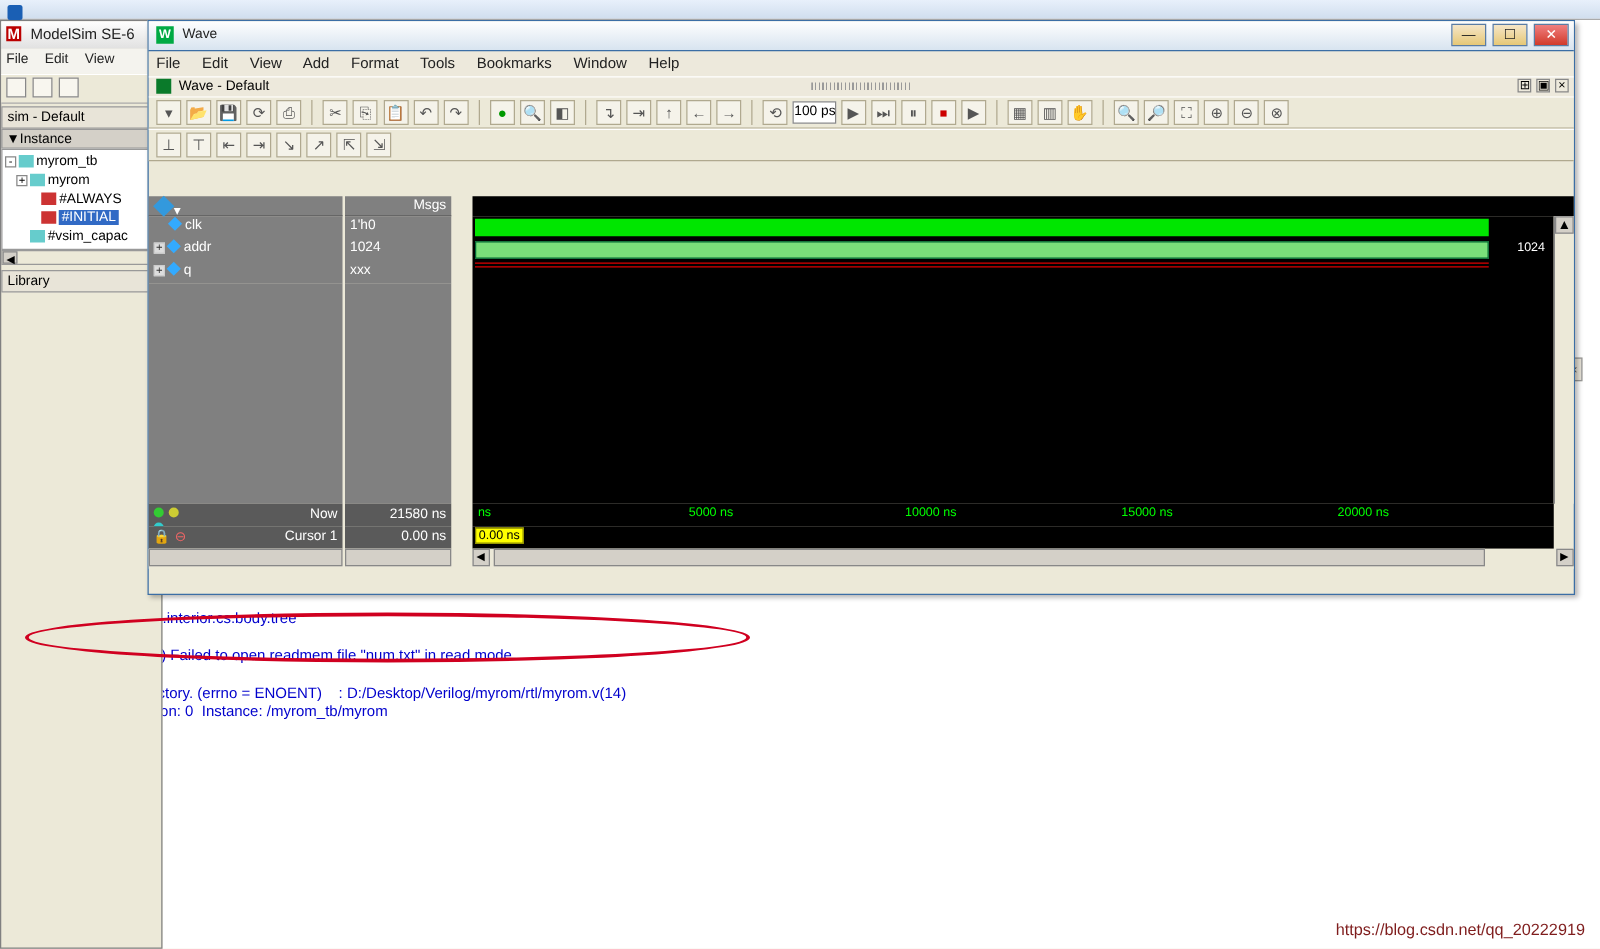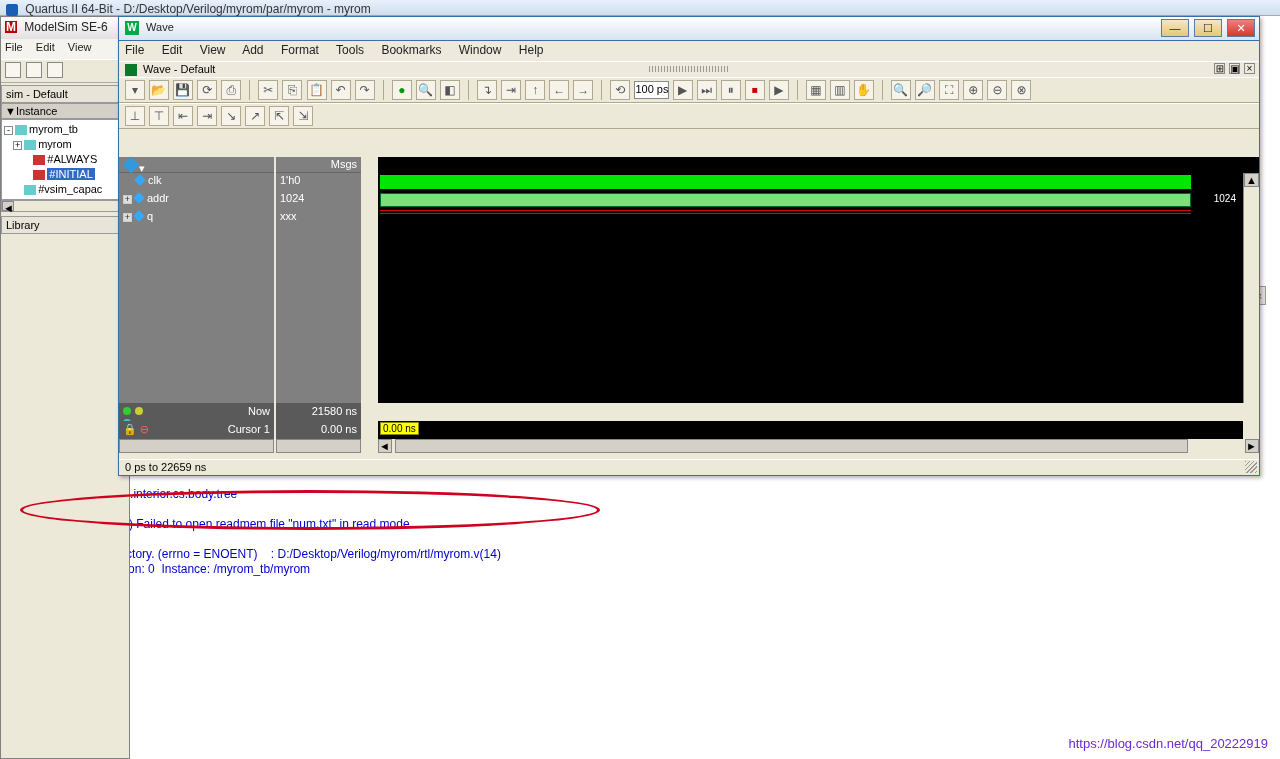--- a/index.html
+++ b/index.html
@@ -146,7 +146,6 @@
 
 <div class="quartus-title">
   <span class="qicon"></span>
-  <span>Quartus II 64-Bit - D:/Desktop/Verilog/myrom/par/myrom - myrom</span>
 </div>
 
 <div class="modelsim">

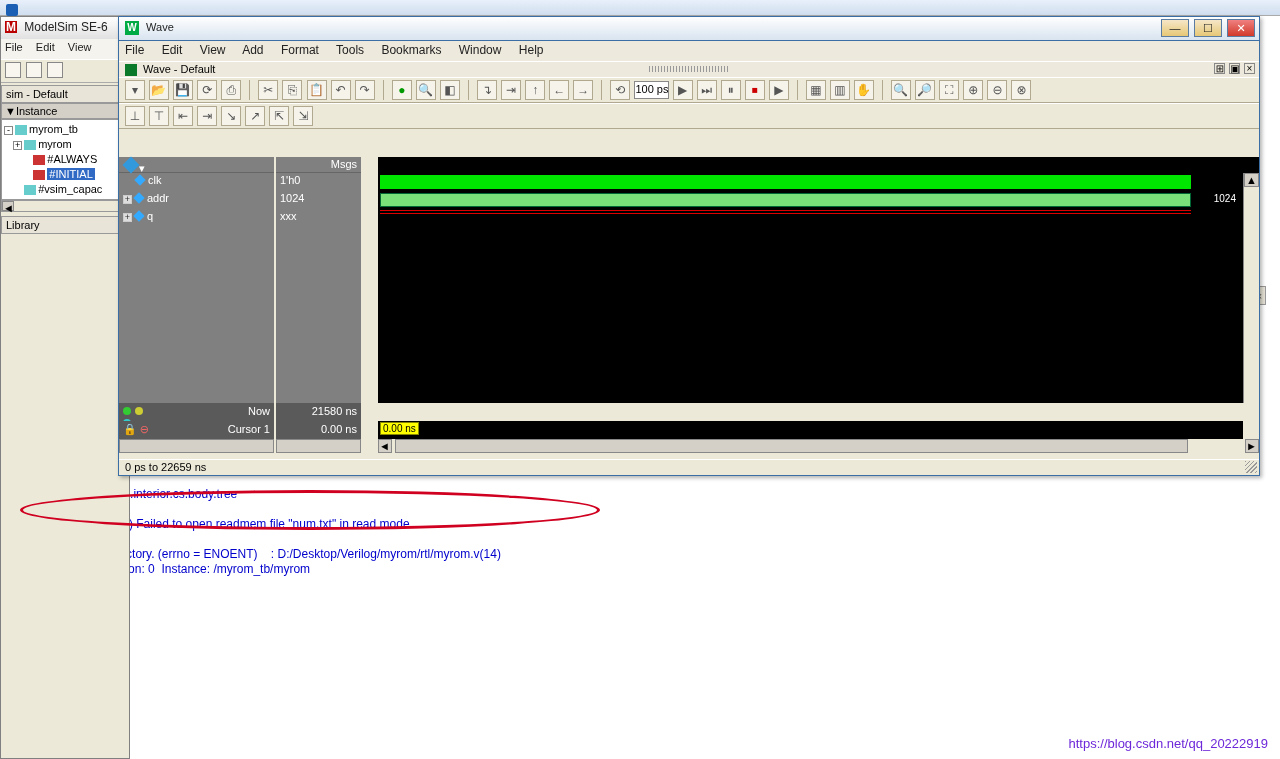--- a/index.html
+++ b/index.html
@@ -372,6 +372,13 @@
       <div class="vsb">
         <div class="ar">▲</div>
       </div>
+      <div class="wv-ruler" id="ruler">
+          <span class="tick" style="left: 0.5%;">ns</span>
+          <span class="tick" style="left: 20%;">5000 ns</span>
+          <span class="tick" style="left: 40%;">10000 ns</span>
+          <span class="tick" style="left: 60%;">15000 ns</span>
+          <span class="tick" style="left: 80%;">20000 ns</span>
+        </div>
       <div class="wv-cline">
         <span class="cmark">0.00 ns</span>
       </div>

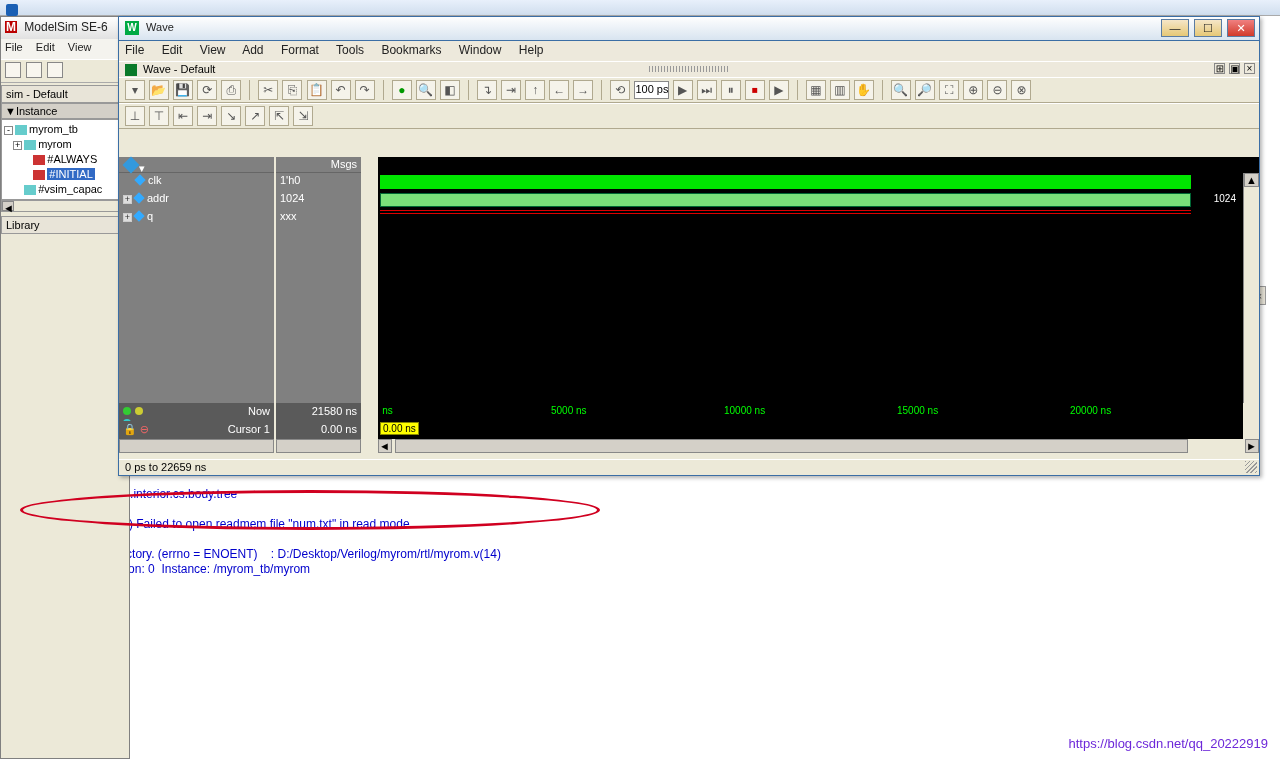--- a/index.html
+++ b/index.html
@@ -390,10 +390,6 @@
     </div>
   </div>
 
-  <div class="status">
-    <span>0 ps to 22659 ns</span>
-    <div class="grip"></div>
-  </div>
 </div>
 
 </body></html>

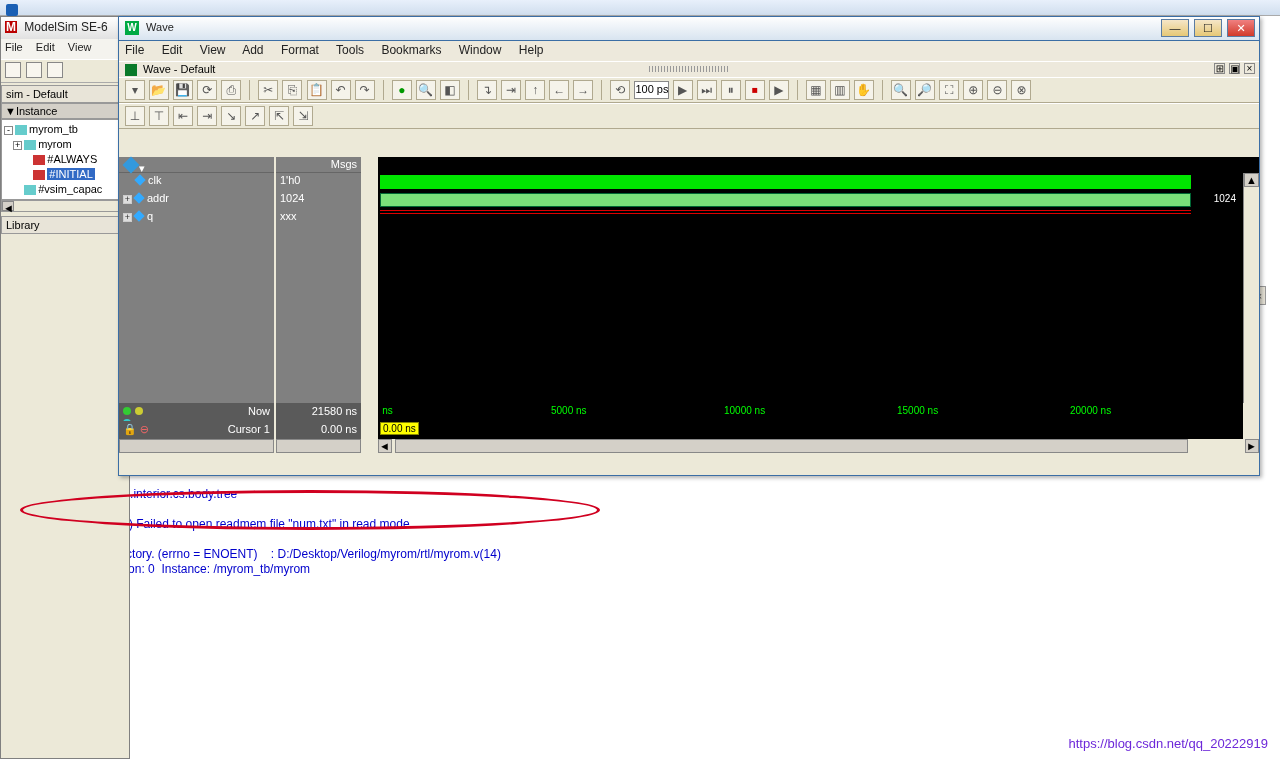--- a/index.html
+++ b/index.html
@@ -138,7 +138,7 @@
   .transcript .line{white-space:pre;padding-left:2px;}
   .ellipse{position:absolute;border:3px solid #d00020;border-radius:50%;
       width:580px;height:40px;left:20px;top:490px;pointer-events:none;z-index:5;}
-  .watermark{position:absolute;right:12px;bottom:8px;color:#6d28d9;font-size:13px;z-index:6;text-align:center;}
+  .watermark{position:absolute;right:12px;bottom:8px;color:#7f1d1d;font-size:13px;z-index:6;text-align:center;}
 
 </style>
 </head>

